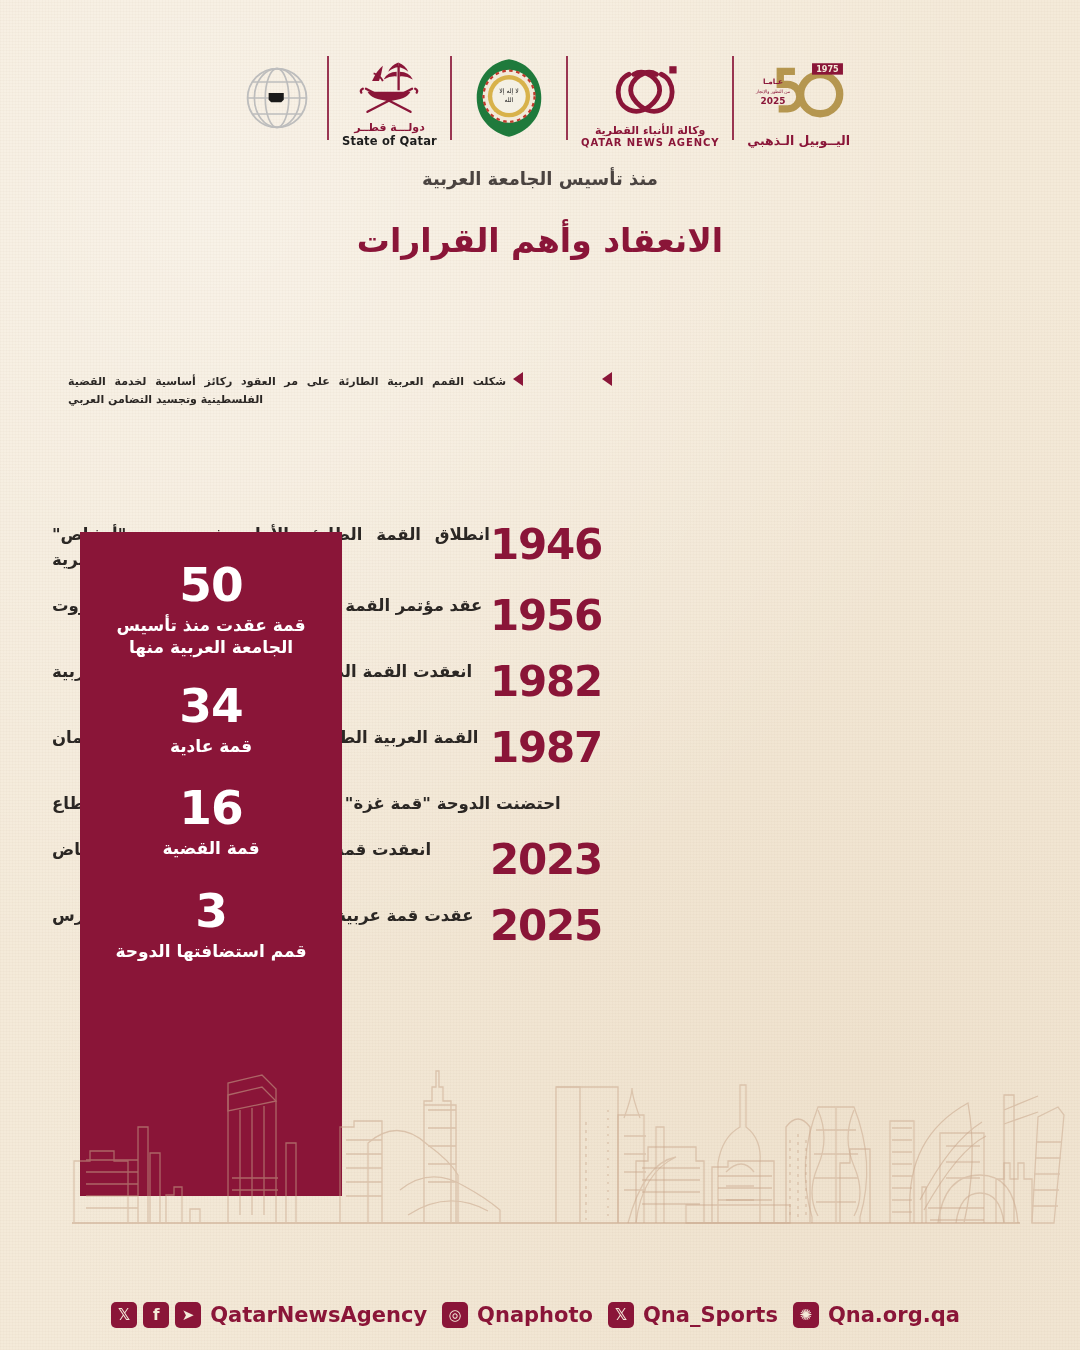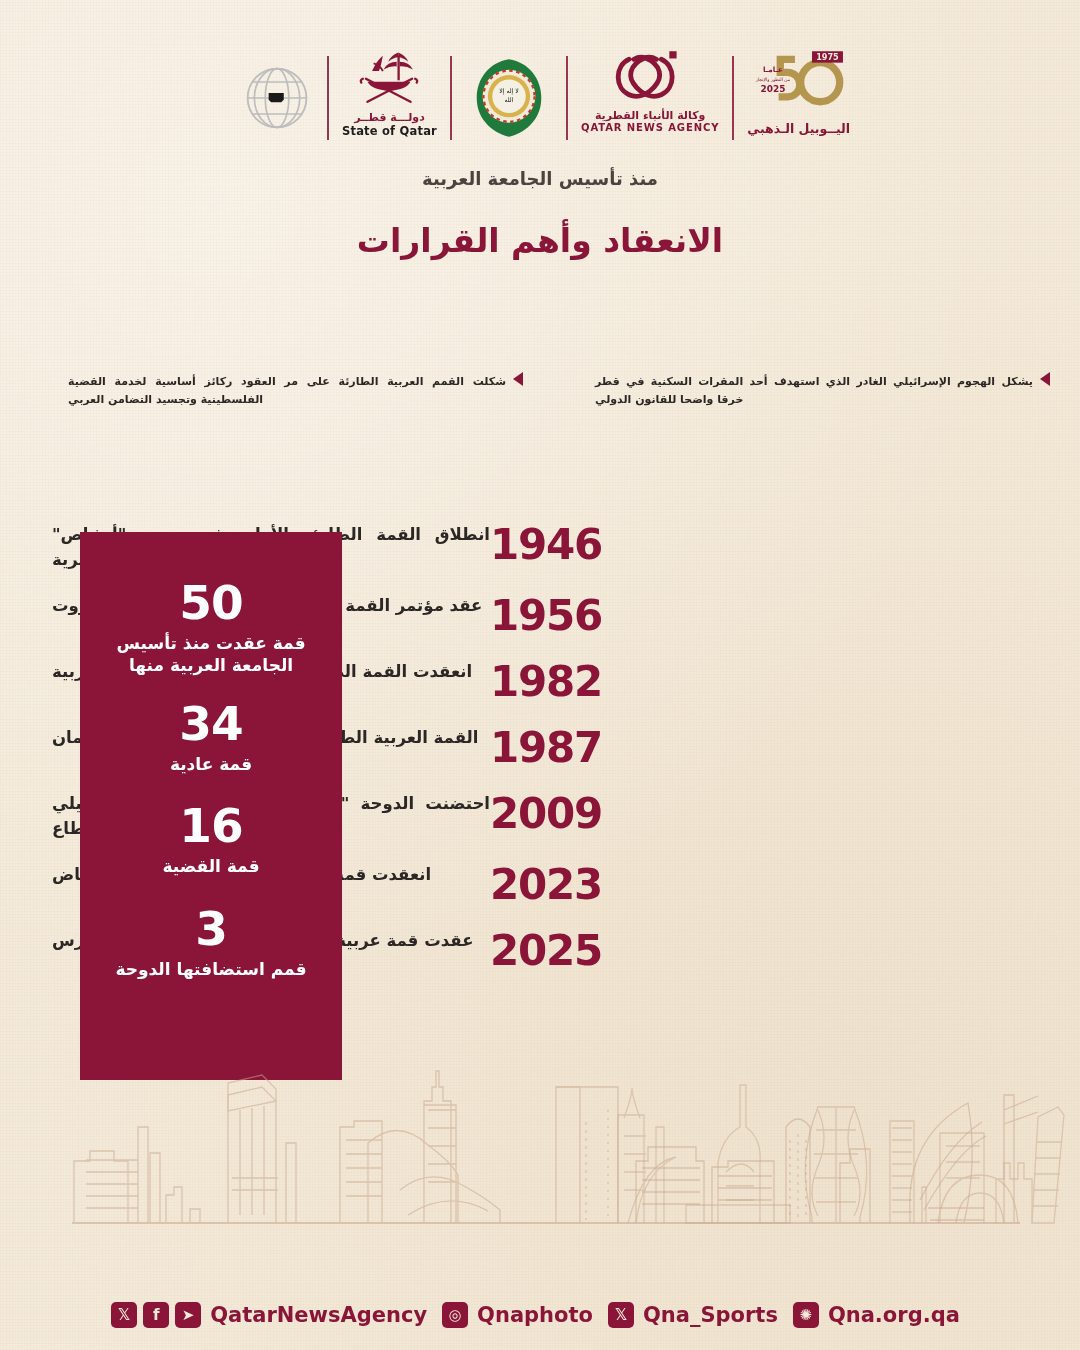--- a/index.html
+++ b/index.html
@@ -37,7 +37,7 @@
     direction:ltr;
   }
   .logo-cell {
-    display:flex; flex-direction:column; align-items:center; justify-content:flex-start;
+    display:flex; flex-direction:column; align-items:center; justify-content:flex-end;
     padding:0 13px; height:100px;
   }
   .divider { width:2px; height:84px; background:#8a1538; opacity:.85; }

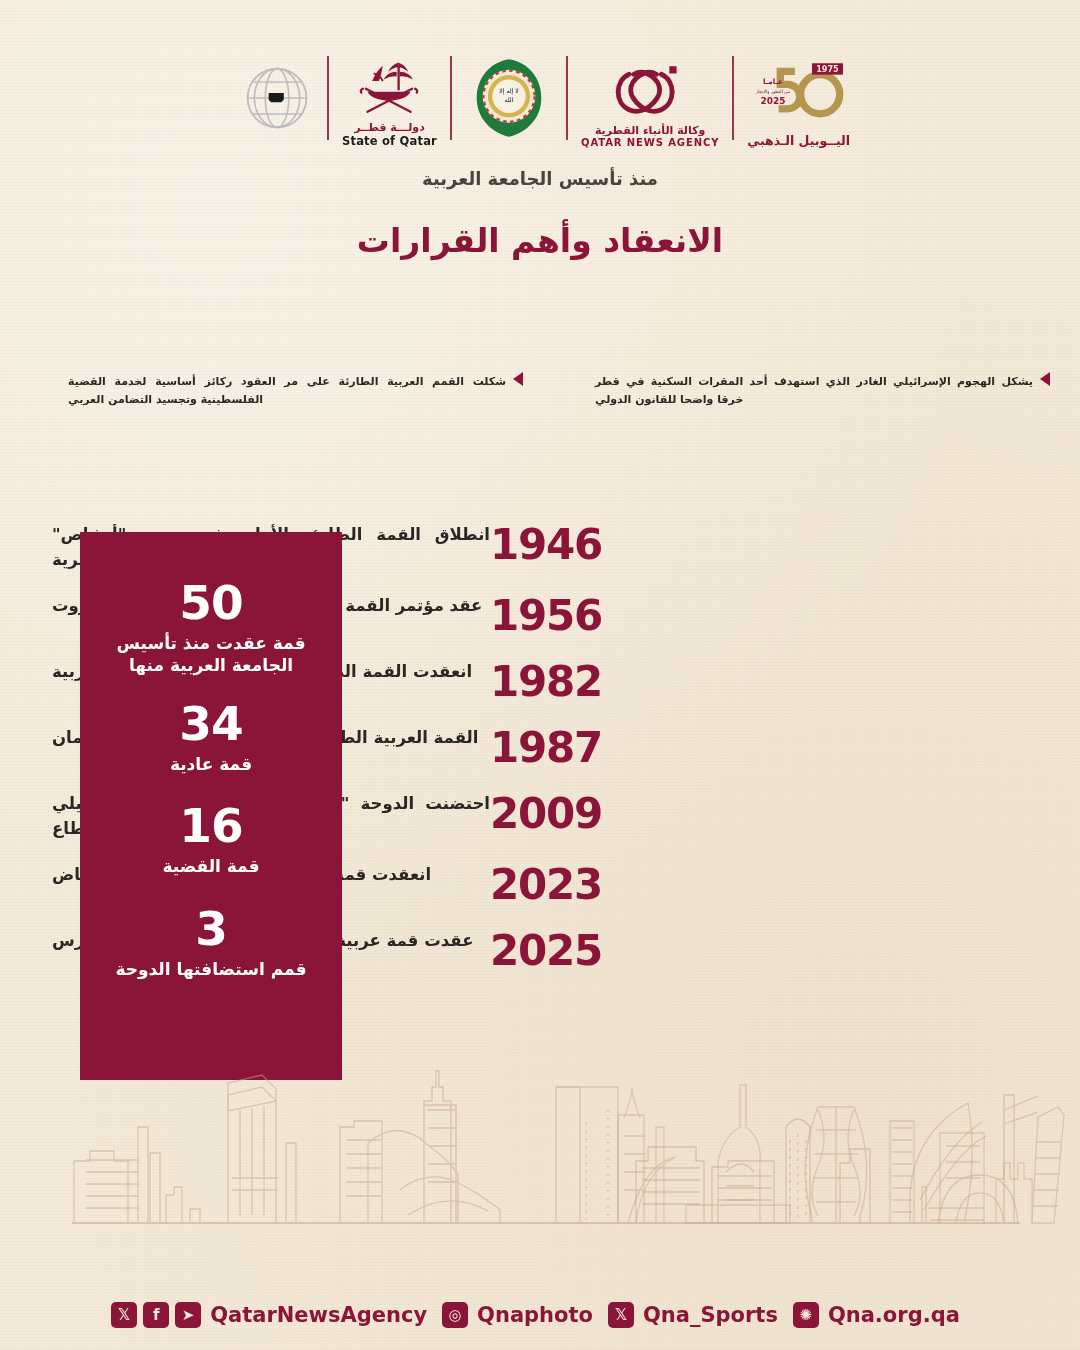--- a/index.html
+++ b/index.html
@@ -249,7 +249,7 @@
   </div>
 
   <div class="intro" id="intro-right">
-    <span class="tri"></span><span>يشكل الهجوم الإسرائيلي الغادر الذي استهدف أحد المقرات السكنية في قطر خرقا واضحا للقانون الدولي</span>
+    <span class="tri"></span>
   </div>
 
   <div class="intro" id="intro-left">

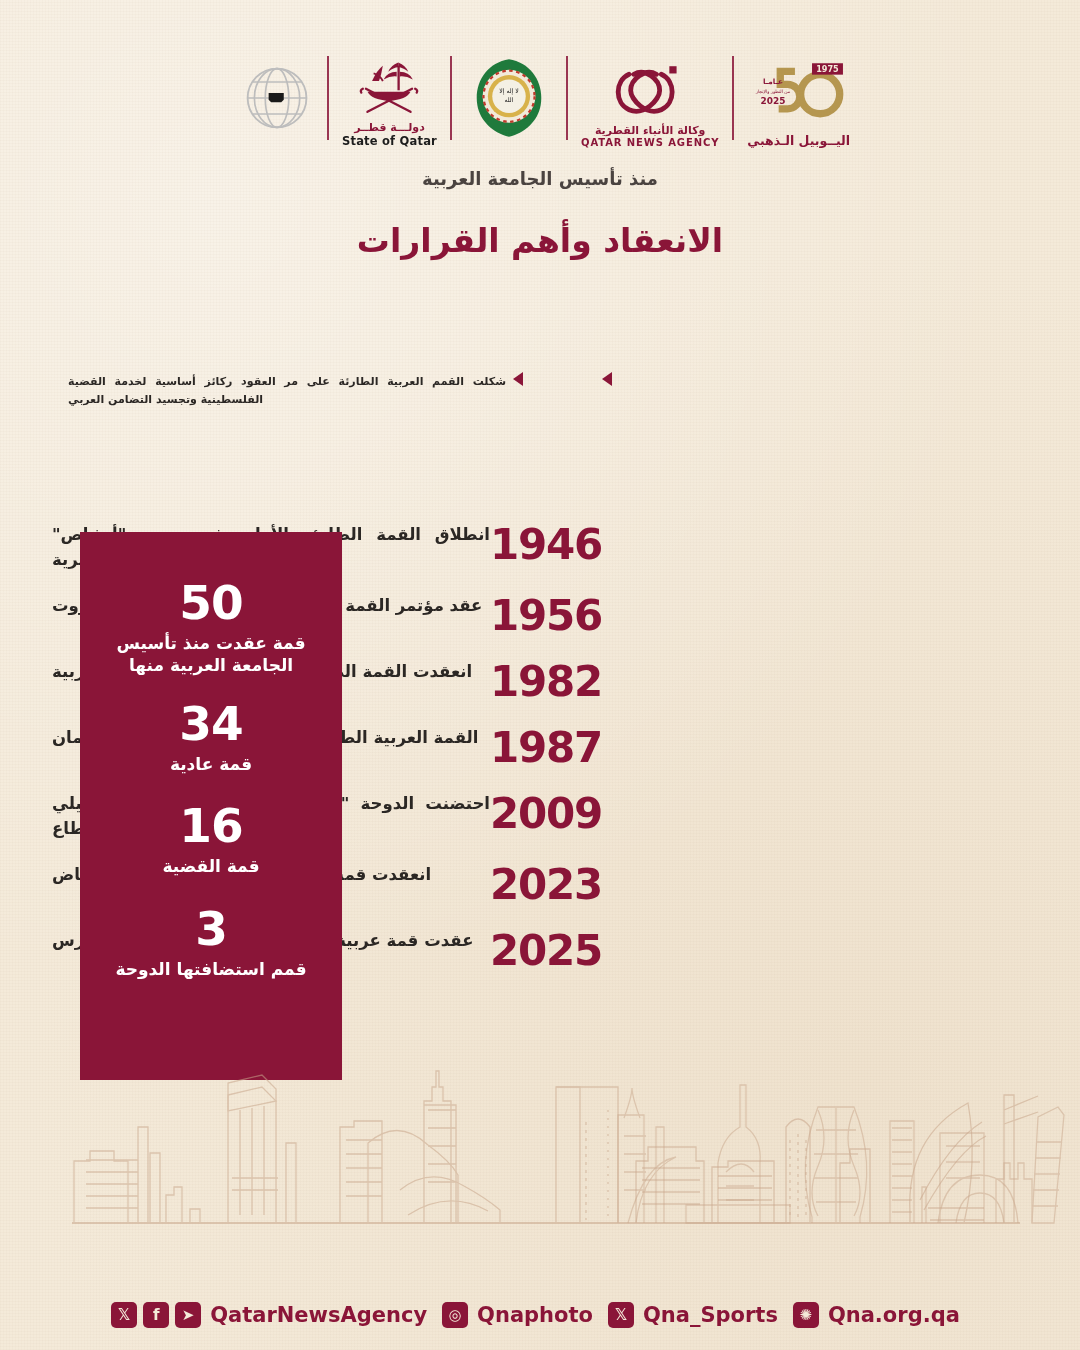--- a/index.html
+++ b/index.html
@@ -100,9 +100,9 @@
   
   #statbox {
     position:absolute; top:532px; left:80px;
-    width:262px; height:548px;
+    width:262px; height:664px;
     background:#8a1538;
-    padding:40px 20px 16px;
+    padding:22px 20px 16px;
     display:flex; flex-direction:column; align-items:center;
   }
   .stat { width:100%; text-align:center; }

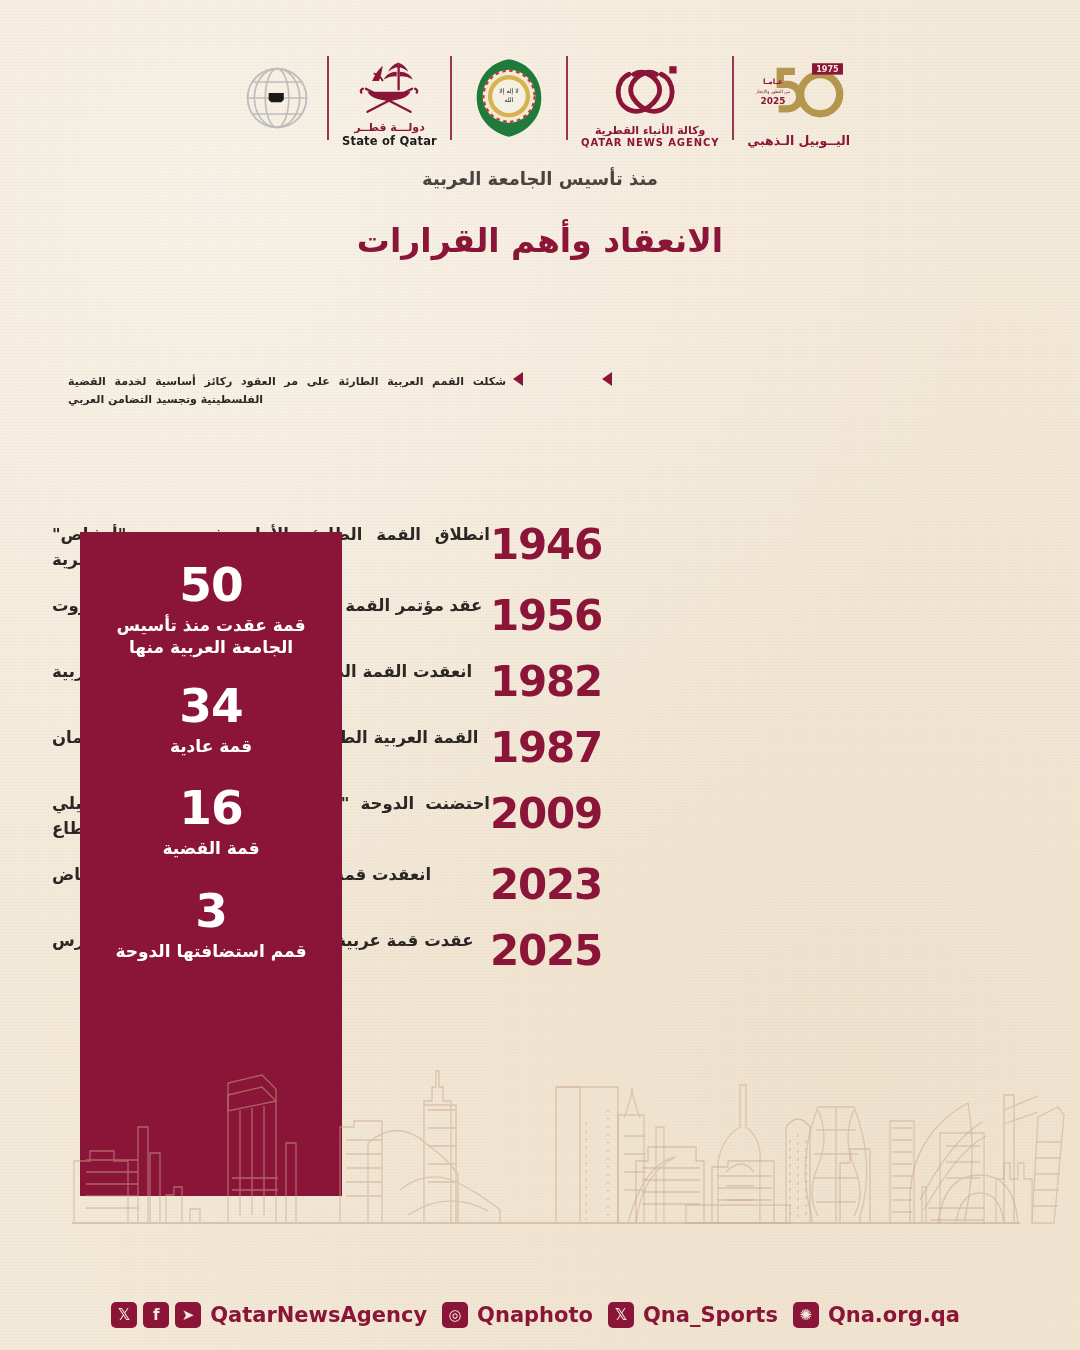--- a/index.html
+++ b/index.html
@@ -274,7 +274,6 @@
       <div class="tl-text">القمة العربية الطارئة السابعة بالعاصمة الأردنية عمان</div>
     </div>
     <div class="tl-row">
-      <div class="tl-year">2009</div>
       <div class="tl-text">احتضنت الدوحة "قمة غزة" بعد العدوان الإسرائيلي على القطاع</div>
     </div>
     <div class="tl-row">

